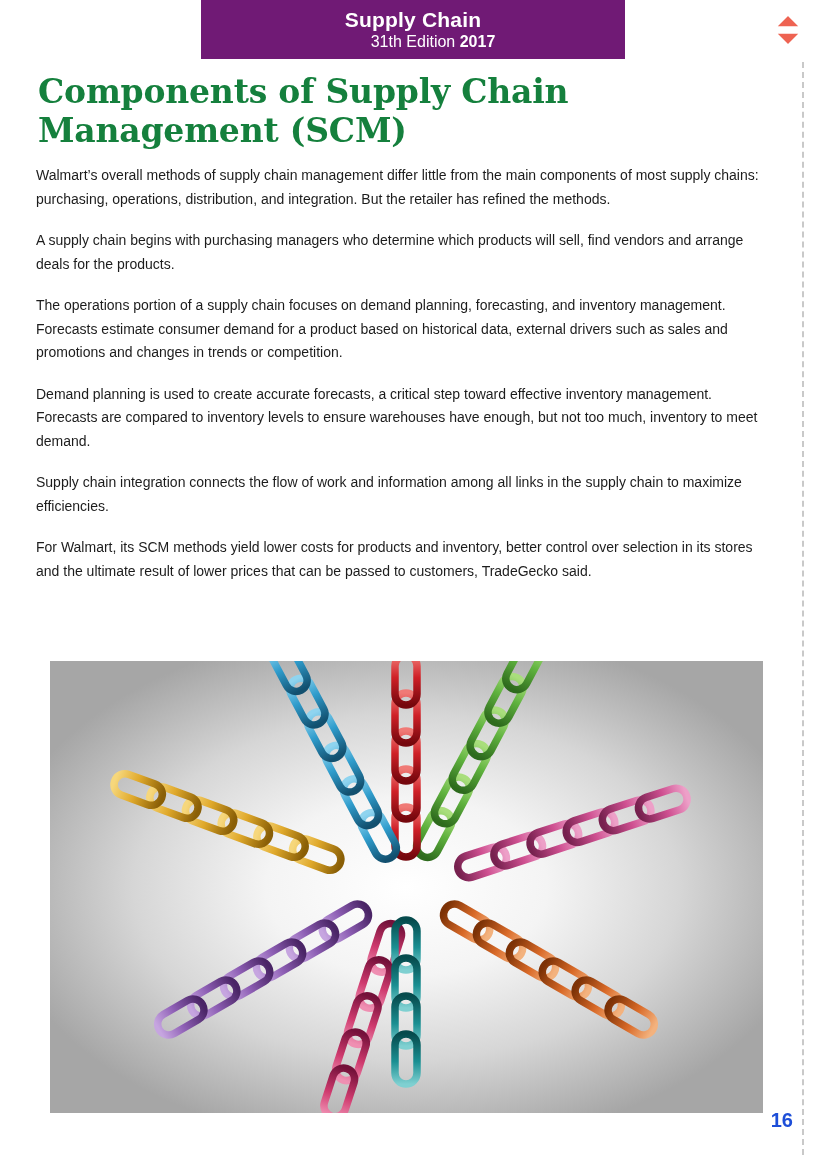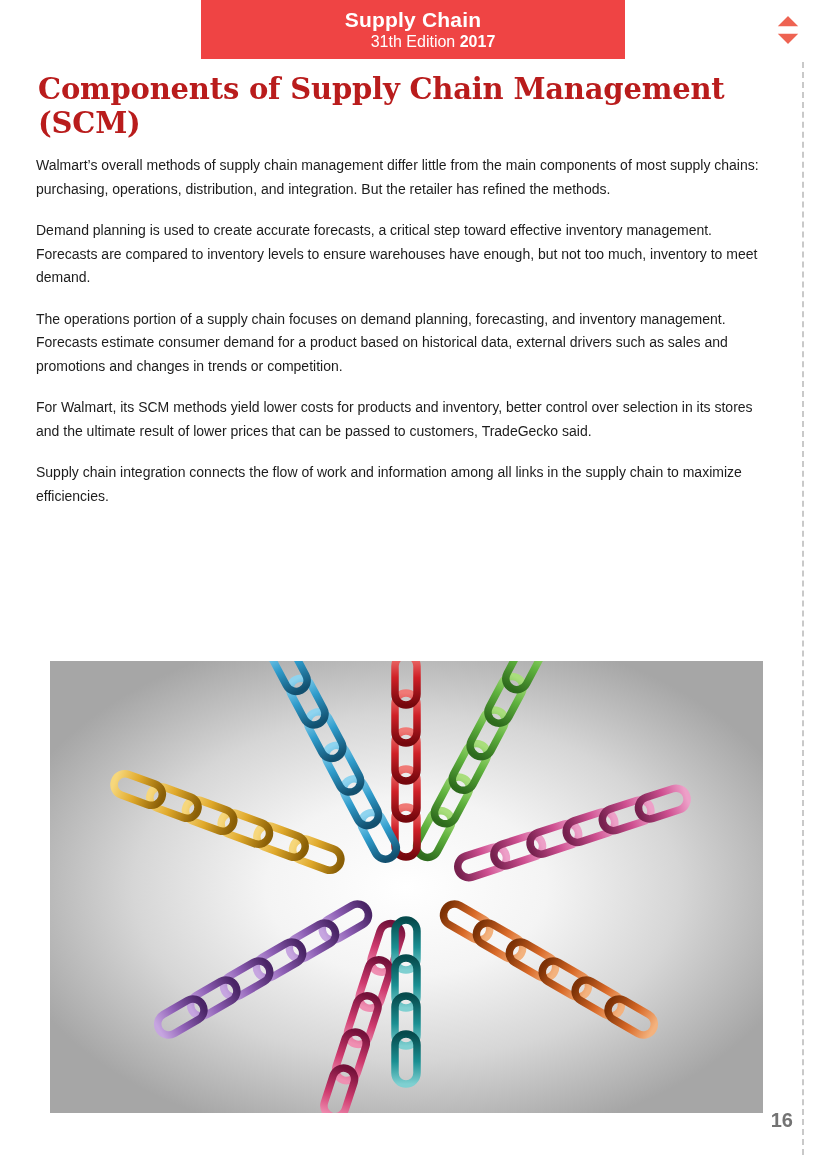--- a/index.html
+++ b/index.html
@@ -23,7 +23,7 @@
     top: 0;
     width: 424px;
     height: 59px;
-    background: #ef4444;
+    background: #701a75;
     color: #ffffff;
     display: flex;
     flex-direction: column;

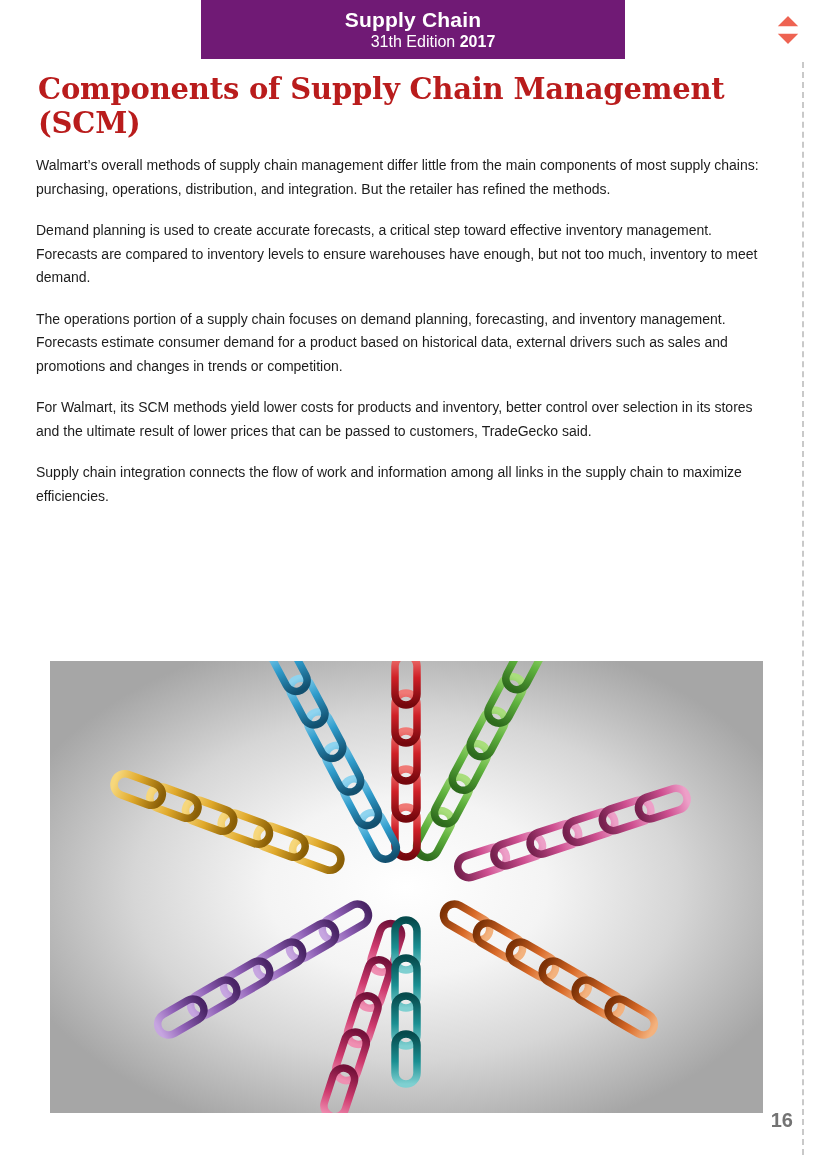--- a/index.html
+++ b/index.html
@@ -73,11 +73,11 @@
   }
   h1.page-title {
     font-family: "DejaVu Serif", serif;
-    font-size: 29px;
+    font-size: 33px;
     font-weight: bold;
     margin: 0 0 14px 2px;
     letter-spacing: -0.2px;
-    color: #b91c1c;
+    color: #15803d;
   }
   p.para {
     font-size: 14px;

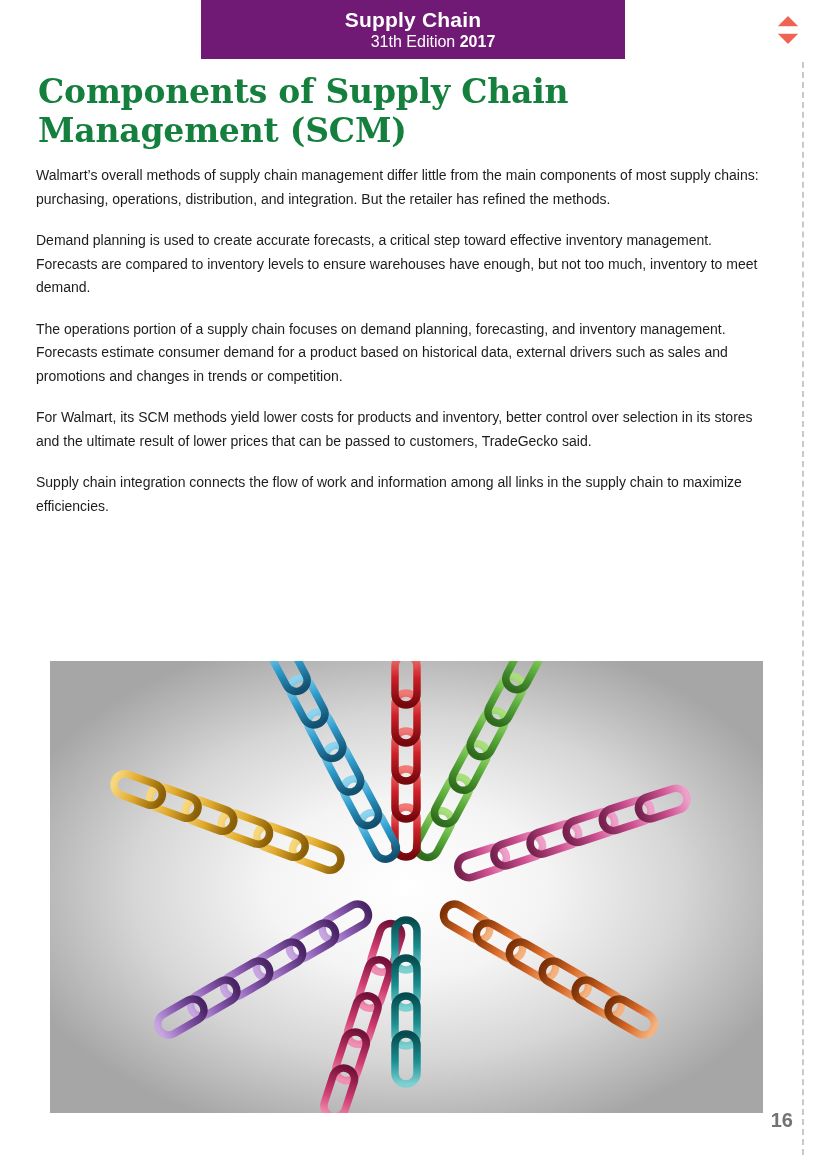--- a/index.html
+++ b/index.html
@@ -136,6 +136,7 @@
   <h1 class="page-title">Components of Supply Chain Management (SCM)</h1>
 
   <p class="para">Walmart’s overall methods of supply chain management differ little from the main components of most supply chains: purchasing, operations, distribution, and integration. But the retailer has refined the methods.</p>
+  <p class="para">A supply chain begins with purchasing managers who determine which products will sell, find vendors and arrange deals for the products.</p>
   <p class="para">Demand planning is used to create accurate forecasts, a critical step toward effective inventory management. Forecasts are compared to inventory levels to ensure warehouses have enough, but not too much, inventory to meet demand.</p>
   <p class="para">The operations portion of a supply chain focuses on demand planning, forecasting, and inventory management. Forecasts estimate consumer demand for a product based on historical data, external drivers such as sales and promotions and changes in trends or competition.</p>
   <p class="para">For Walmart, its SCM methods yield lower costs for products and inventory, better control over selection in its stores and the ultimate result of lower prices that can be passed to customers, TradeGecko said.</p>

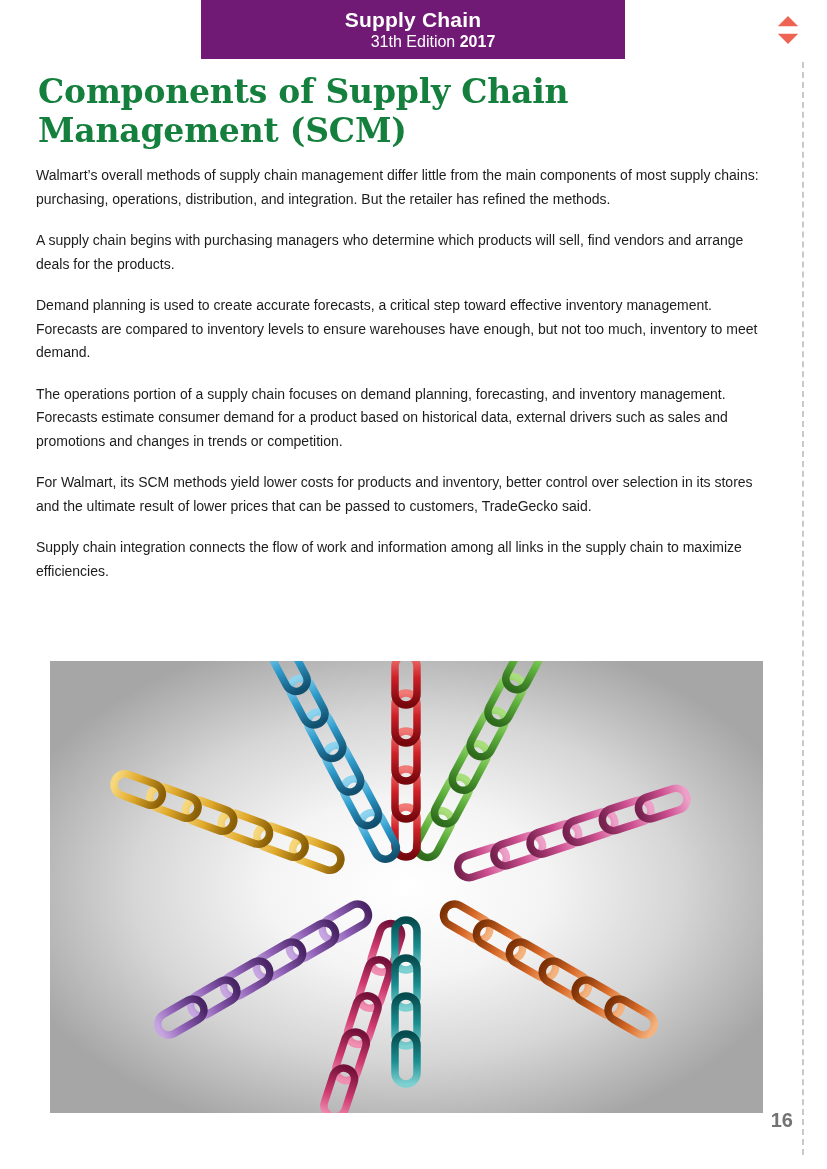--- a/index.html
+++ b/index.html
@@ -137,8 +137,8 @@
 
   <p class="para">Walmart’s overall methods of supply chain management differ little from the main components of most supply chains: purchasing, operations, distribution, and integration. But the retailer has refined the methods.</p>
   <p class="para">A supply chain begins with purchasing managers who determine which products will sell, find vendors and arrange deals for the products.</p>
+  <p class="para">The operations portion of a supply chain focuses on demand planning, forecasting, and inventory management. Forecasts estimate consumer demand for a product based on historical data, external drivers such as sales and promotions and changes in trends or competition.</p>
   <p class="para">Demand planning is used to create accurate forecasts, a critical step toward effective inventory management. Forecasts are compared to inventory levels to ensure warehouses have enough, but not too much, inventory to meet demand.</p>
-  <p class="para">The operations portion of a supply chain focuses on demand planning, forecasting, and inventory management. Forecasts estimate consumer demand for a product based on historical data, external drivers such as sales and promotions and changes in trends or competition.</p>
   <p class="para">For Walmart, its SCM methods yield lower costs for products and inventory, better control over selection in its stores and the ultimate result of lower prices that can be passed to customers, TradeGecko said.</p>
   <p class="para">Supply chain integration connects the flow of work and information among all links in the supply chain to maximize efficiencies.</p>
 </div>

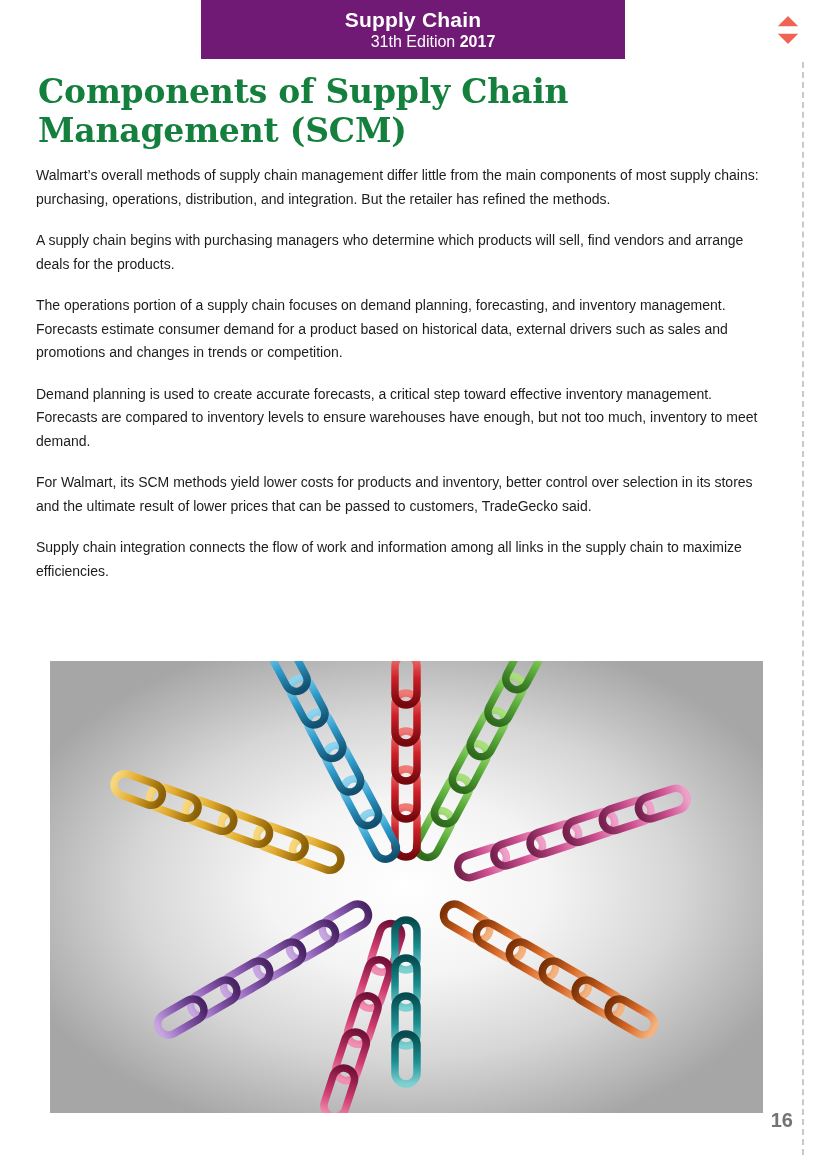--- a/index.html
+++ b/index.html
@@ -139,8 +139,8 @@
   <p class="para">A supply chain begins with purchasing managers who determine which products will sell, find vendors and arrange deals for the products.</p>
   <p class="para">The operations portion of a supply chain focuses on demand planning, forecasting, and inventory management. Forecasts estimate consumer demand for a product based on historical data, external drivers such as sales and promotions and changes in trends or competition.</p>
   <p class="para">Demand planning is used to create accurate forecasts, a critical step toward effective inventory management. Forecasts are compared to inventory levels to ensure warehouses have enough, but not too much, inventory to meet demand.</p>
+  <p class="para">Supply chain integration connects the flow of work and information among all links in the supply chain to maximize efficiencies.</p>
   <p class="para">For Walmart, its SCM methods yield lower costs for products and inventory, better control over selection in its stores and the ultimate result of lower prices that can be passed to customers, TradeGecko said.</p>
-  <p class="para">Supply chain integration connects the flow of work and information among all links in the supply chain to maximize efficiencies.</p>
 </div>
 
 <div class="figure">

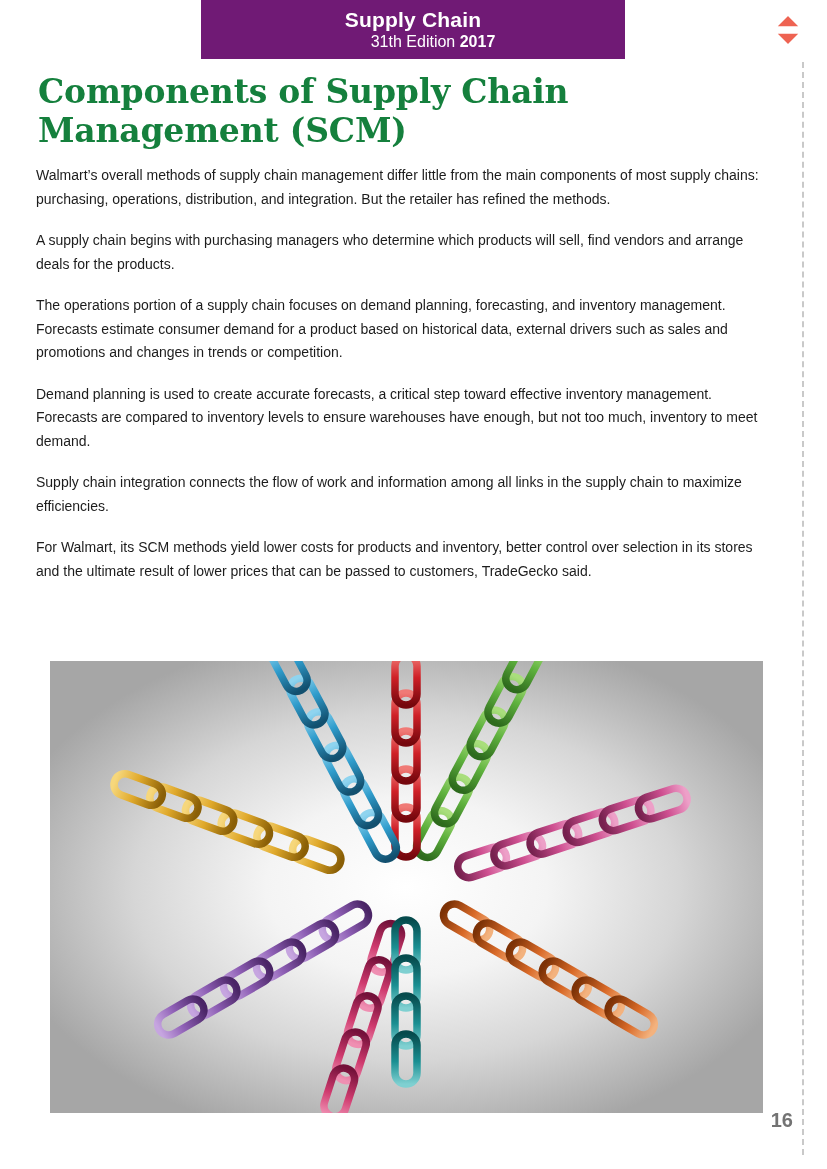--- a/index.html
+++ b/index.html
@@ -105,7 +105,7 @@
     bottom: 37px;
     font-size: 20px;
     font-weight: bold;
-    color: #737373;
+    color: #1d4ed8;
   }
 </style>
 </head>

